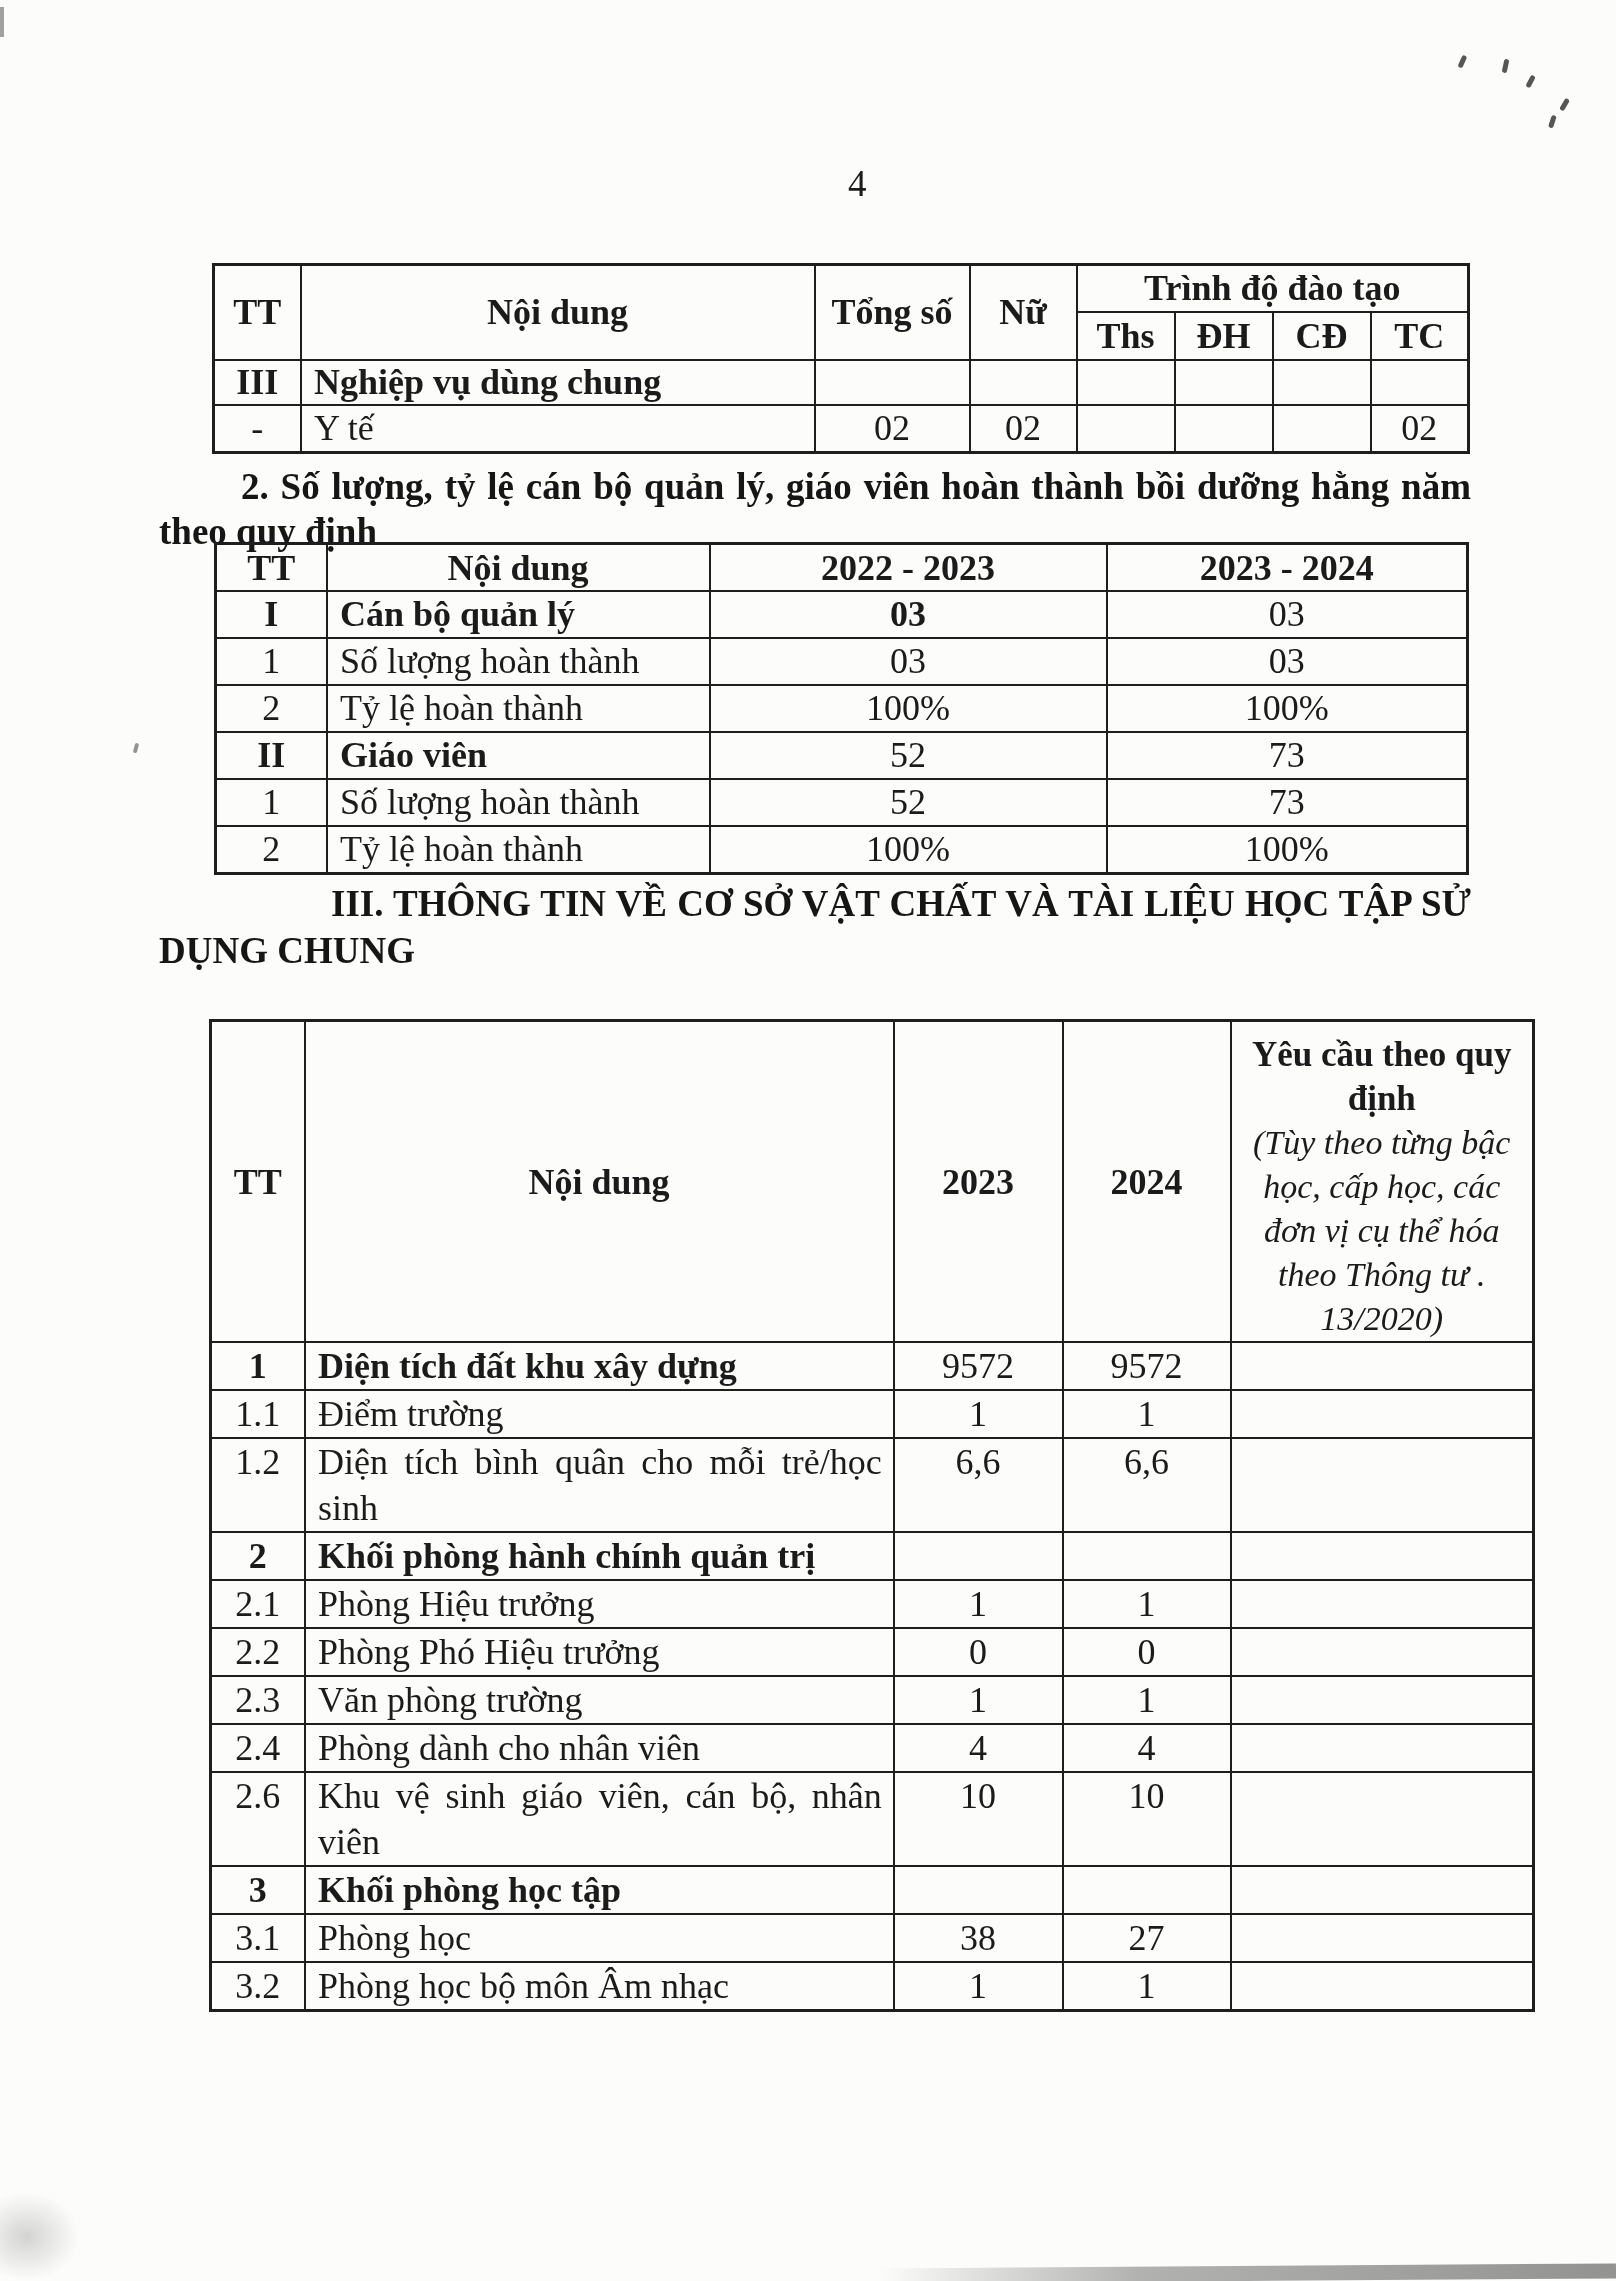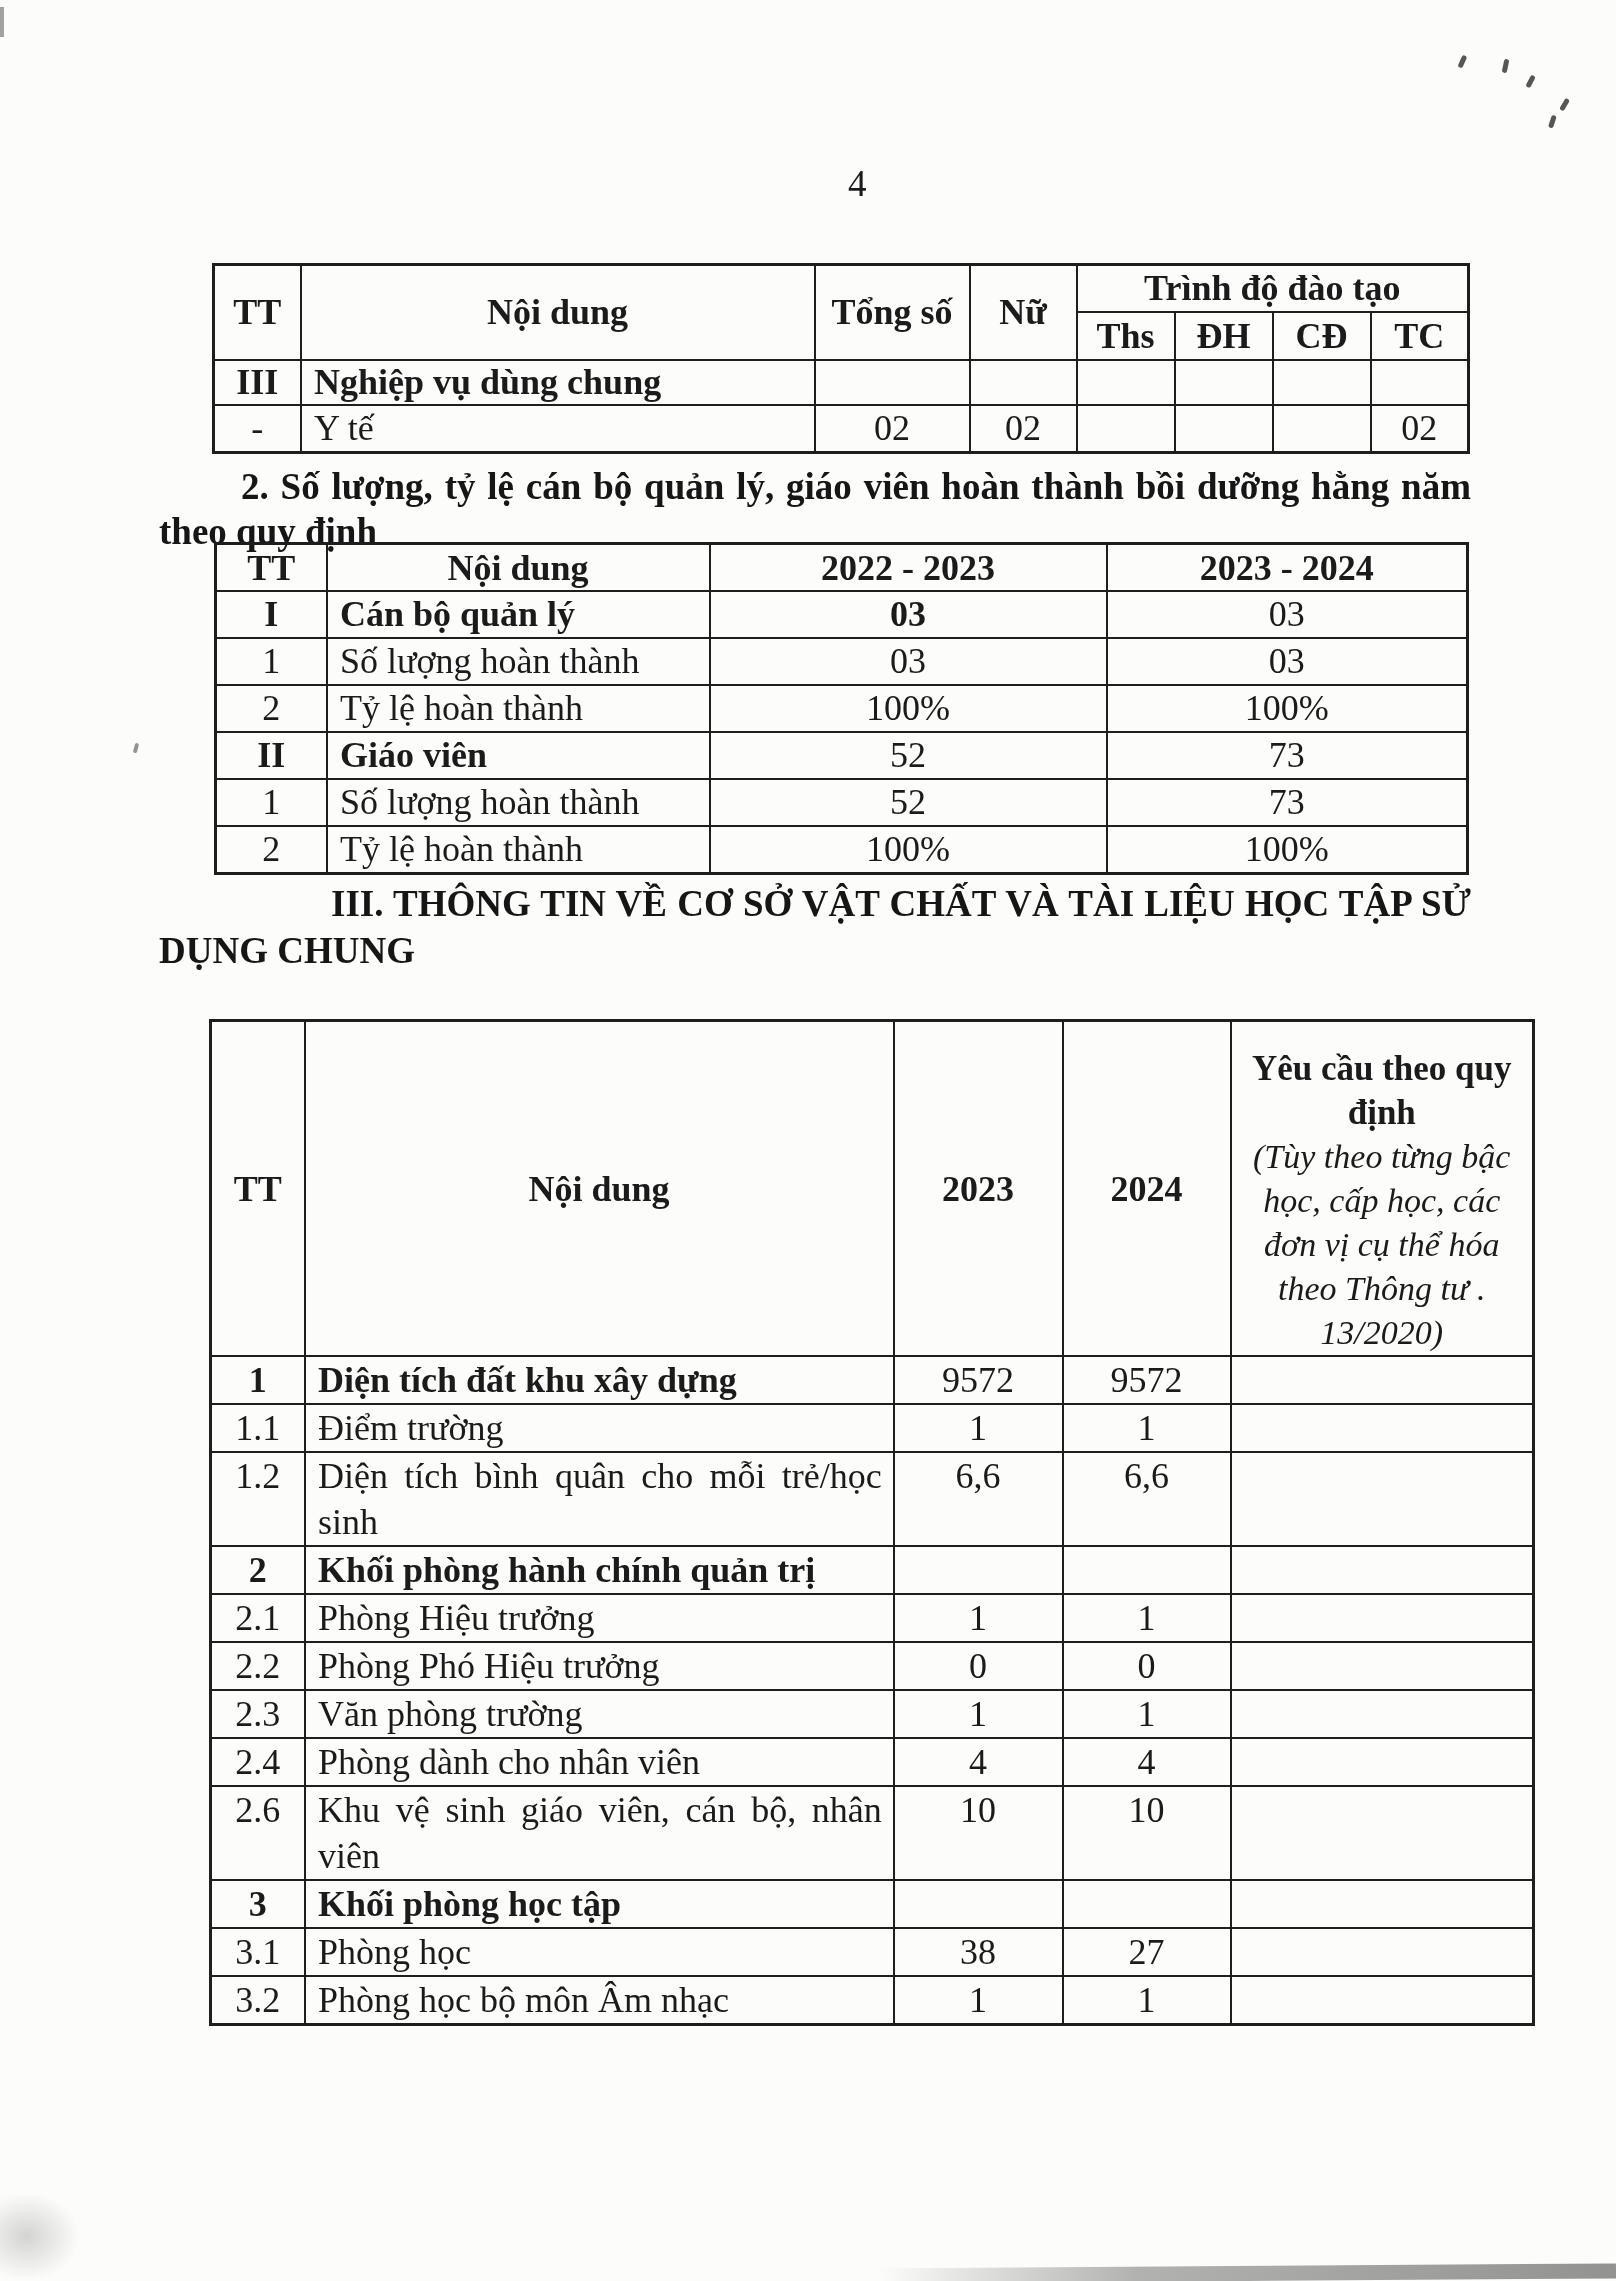--- a/index.html
+++ b/index.html
@@ -54,7 +54,7 @@
   #t3 td{vertical-align:top;line-height:46px;}
   #t3 .tall td{height:90px;}
   #t3 .std td{height:44px;}
-  .req-cell{vertical-align:top !important;padding-top:25px;}
+  .req-cell{vertical-align:top !important;padding-top:11px;}
   .req-line-b{font-weight:bold;font-size:35px;line-height:44px;text-align:center;}
   .req-line-i{font-weight:normal;font-style:italic;font-size:34px;line-height:44px;text-align:center;}
   

